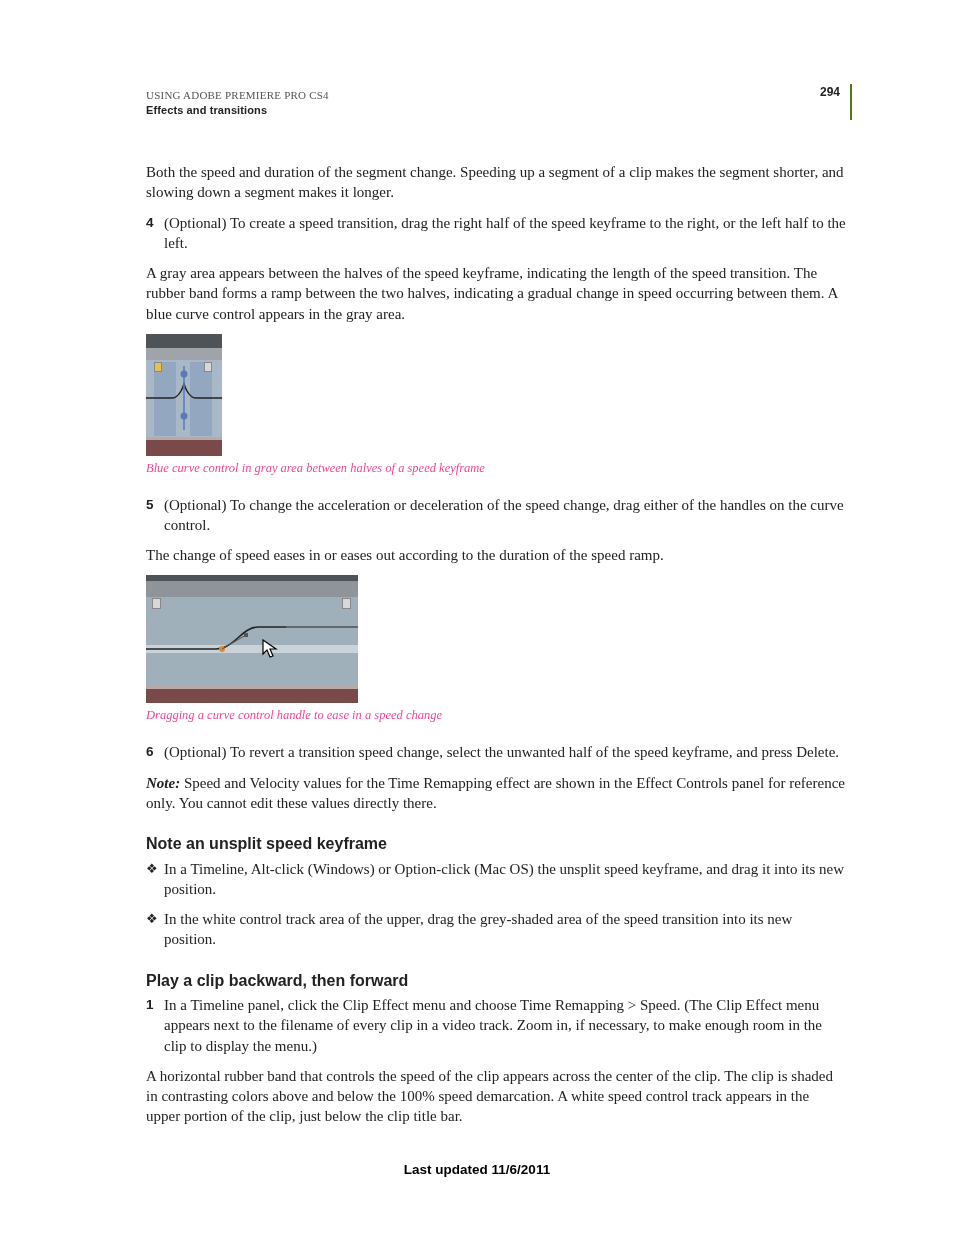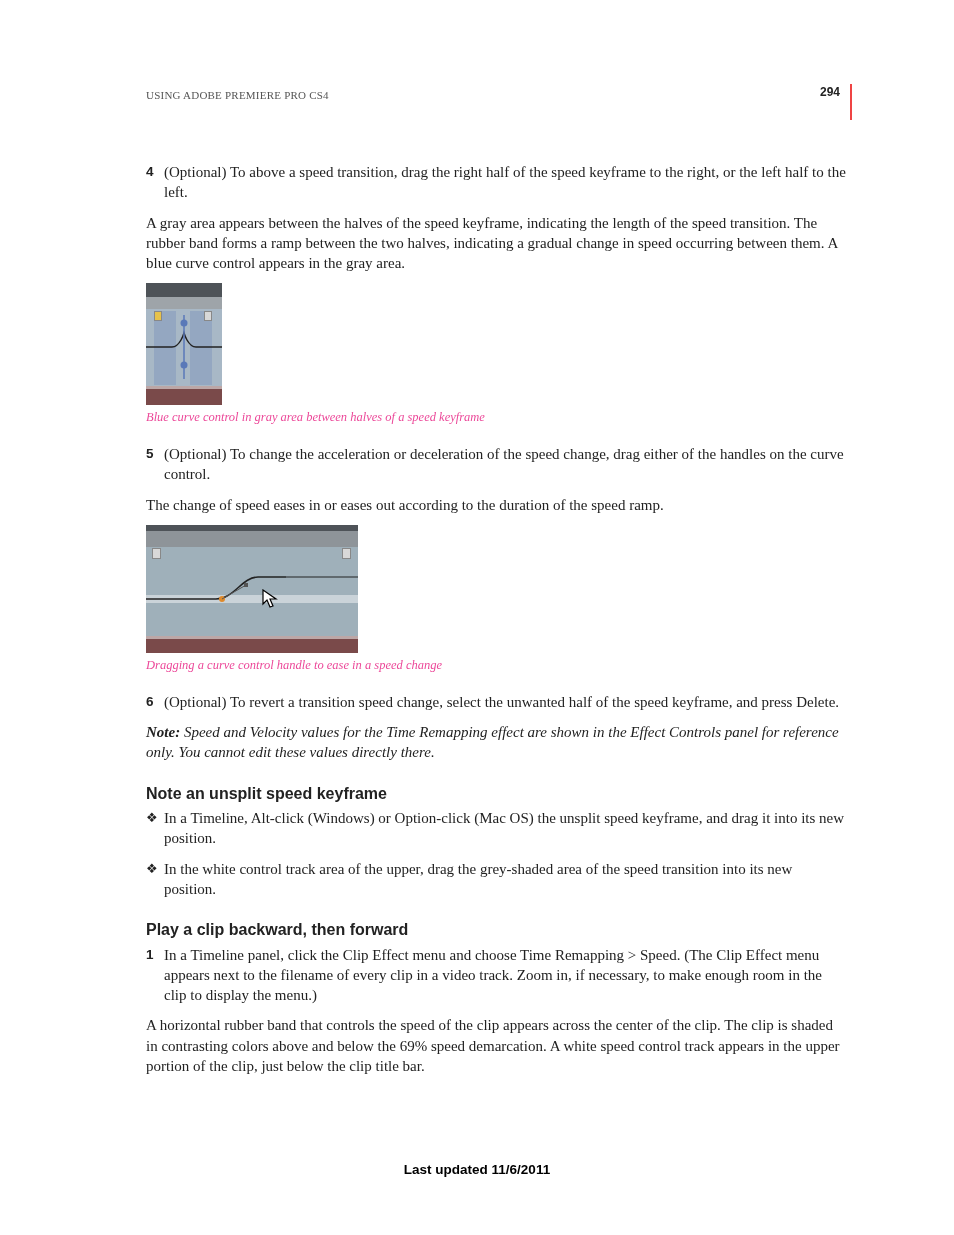--- a/index.html
+++ b/index.html
@@ -34,7 +34,7 @@
     top: -4px;
     text-align: right;
     padding-right: 10px;
-    border-right: 2px solid #ef4444;
+    border-right: 2px solid #4d7c0f;
     height: 36px;
   }
   .hdr-page { font-weight: bold; font-size: 12px; font-family: "Myriad Pro", Arial, sans-serif;}

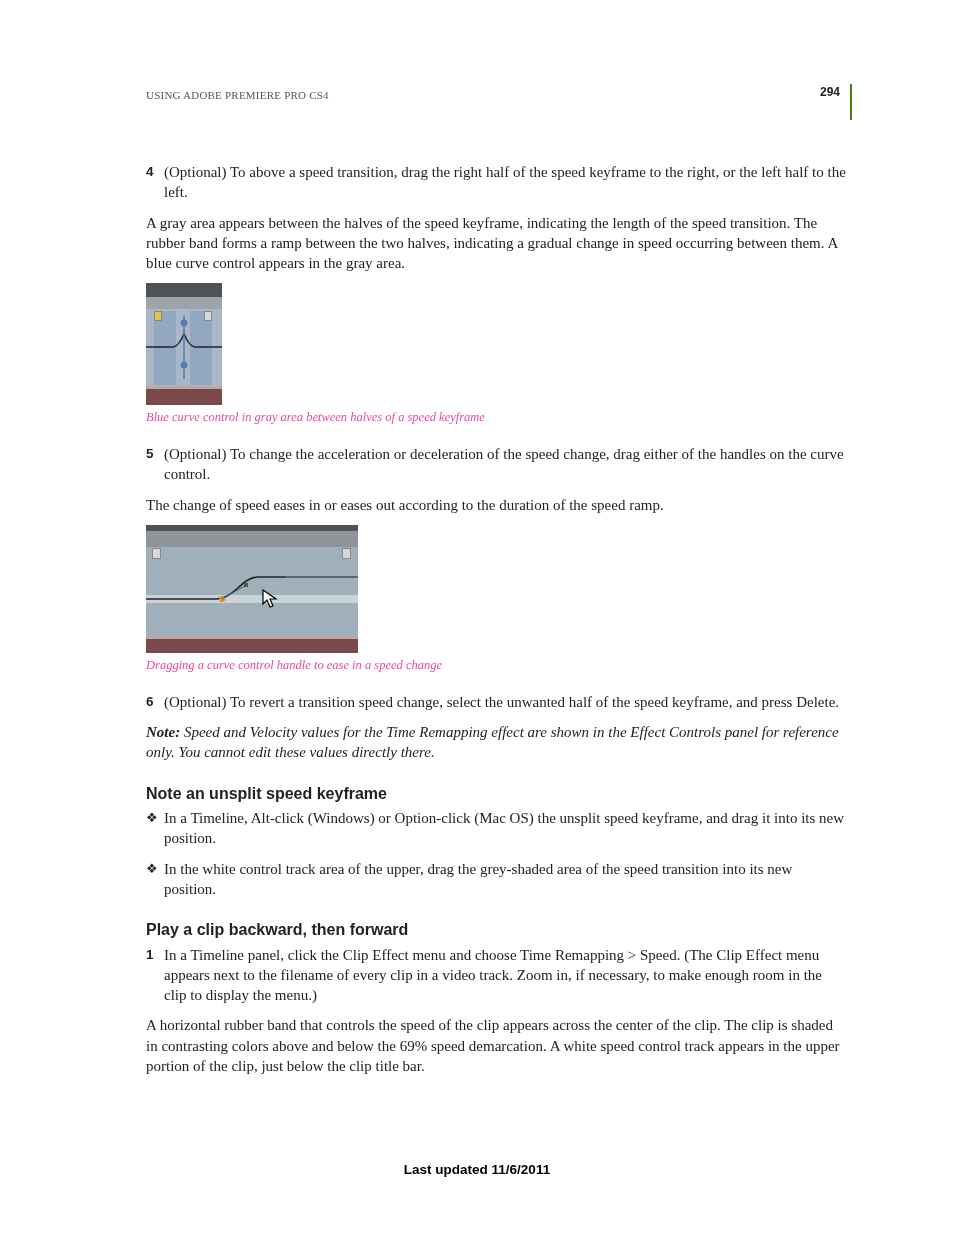--- a/index.html
+++ b/index.html
@@ -137,6 +137,7 @@
   <div class="hdr">
     <div class="hdr-left">
       <div class="hdr-title">USING ADOBE PREMIERE PRO CS4</div>
+      <div class="hdr-sub">Effects and transitions</div>
     </div>
     <div class="hdr-right">
       <div class="hdr-page">294</div>

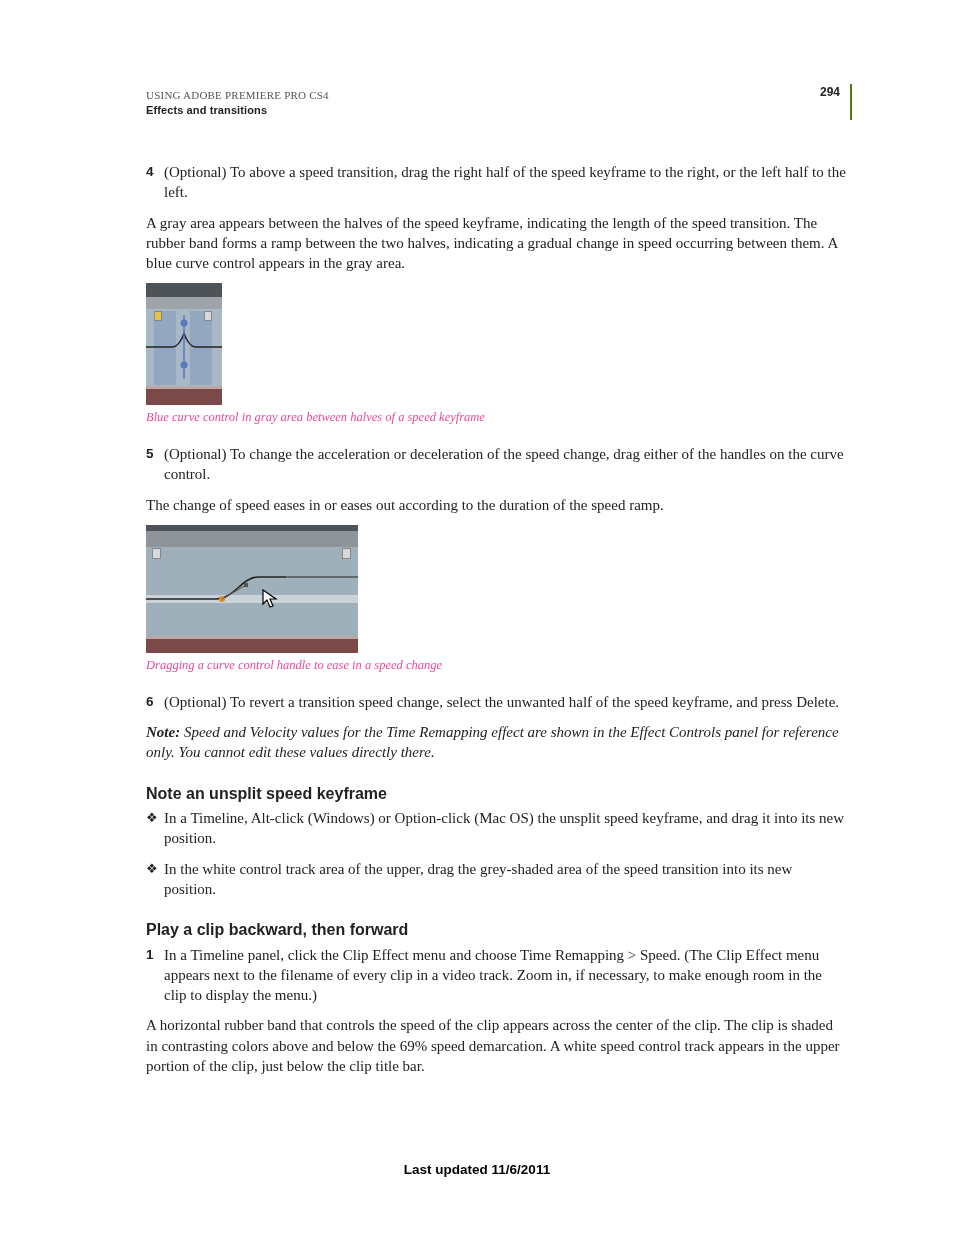--- a/index.html
+++ b/index.html
@@ -146,6 +146,7 @@
 
   <div class="content">
 
+    <p>Both the speed and duration of the segment change. Speeding up a segment of a clip makes the segment shorter, and slowing down a segment makes it longer.</p>
 
     <div class="step">
       <div class="step-num">4</div>

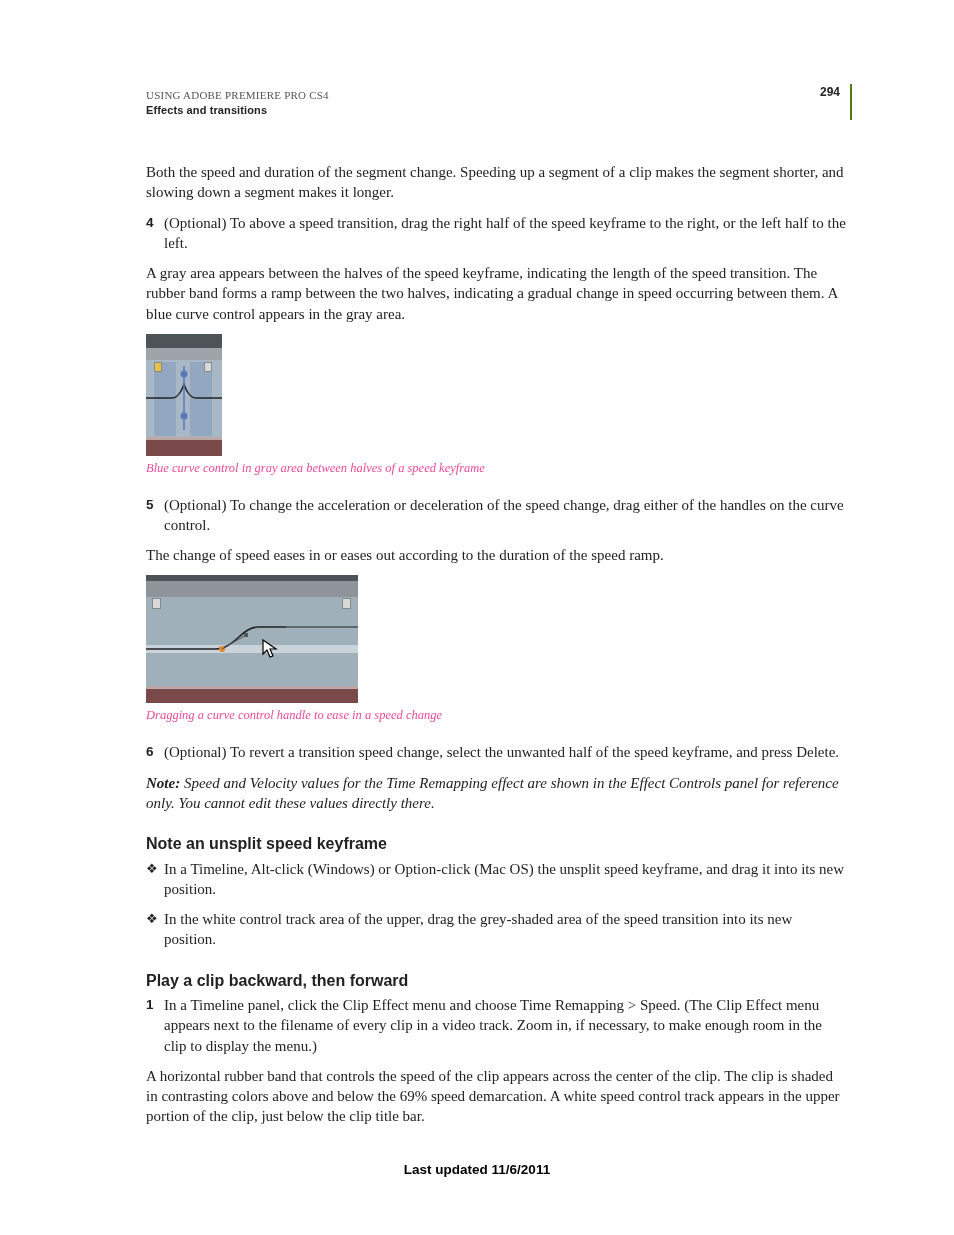--- a/index.html
+++ b/index.html
@@ -150,7 +150,7 @@
 
     <div class="step">
       <div class="step-num">4</div>
-      <div class="step-body">(Optional) To above a speed transition, drag the right half of the speed keyframe to the right, or the left half to the left.</div>
+      <div class="step-body">(Optional) To create a speed transition, drag the right half of the speed keyframe to the right, or the left half to the left.</div>
     </div>
 
     <p>A gray area appears between the halves of the speed keyframe, indicating the length of the speed transition. The rubber band forms a ramp between the two halves, indicating a gradual change in speed occurring between them. A blue curve control appears in the gray area.</p>

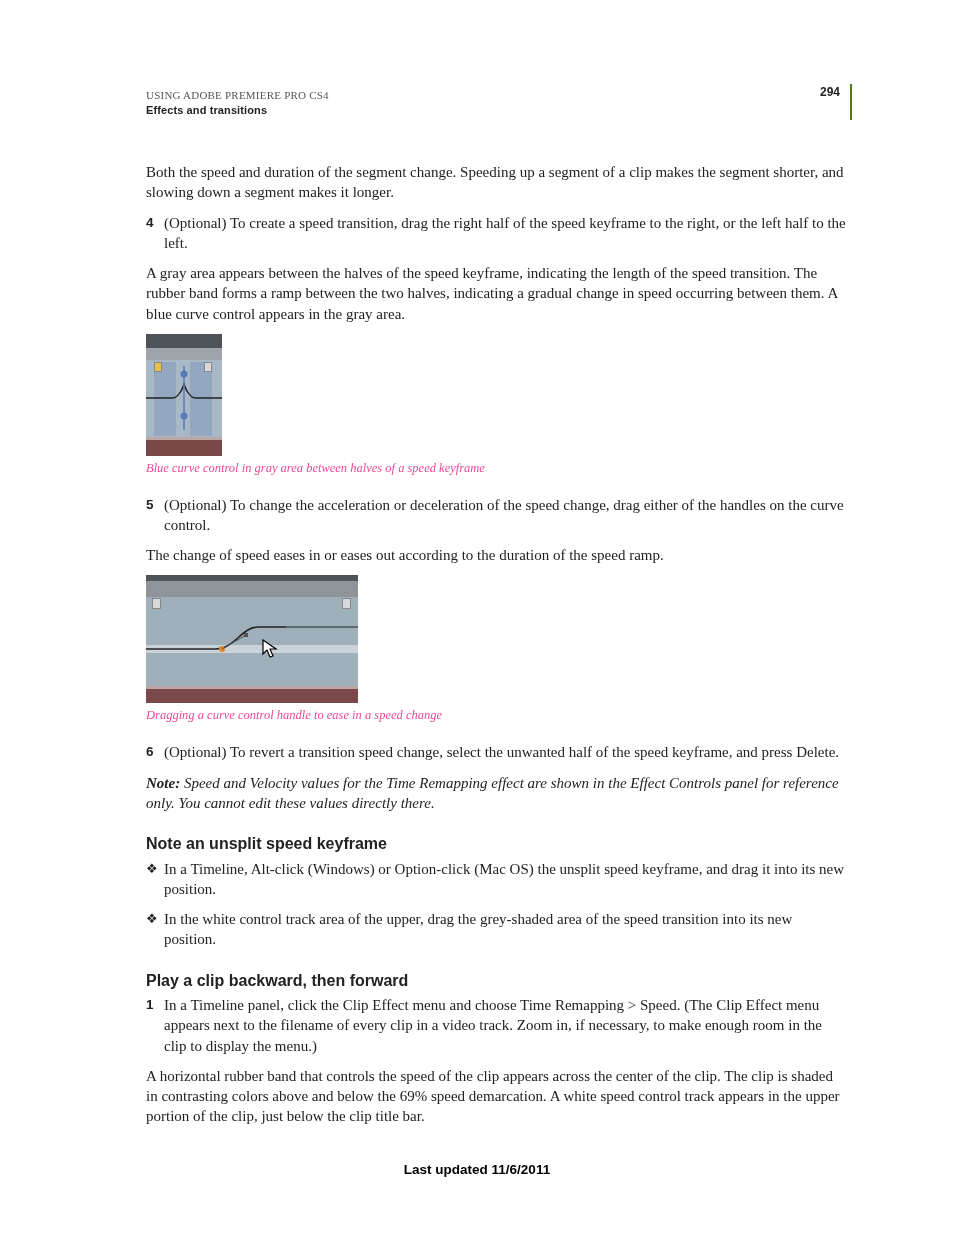--- a/index.html
+++ b/index.html
@@ -75,7 +75,7 @@
     margin: 20px 0 4px 0;
   }
   .note-label { font-weight: bold; font-style: italic; }
-  .note-body { font-style: italic; }
+  .note-body { }
   .footer {
     position: absolute;
     bottom: 56px;

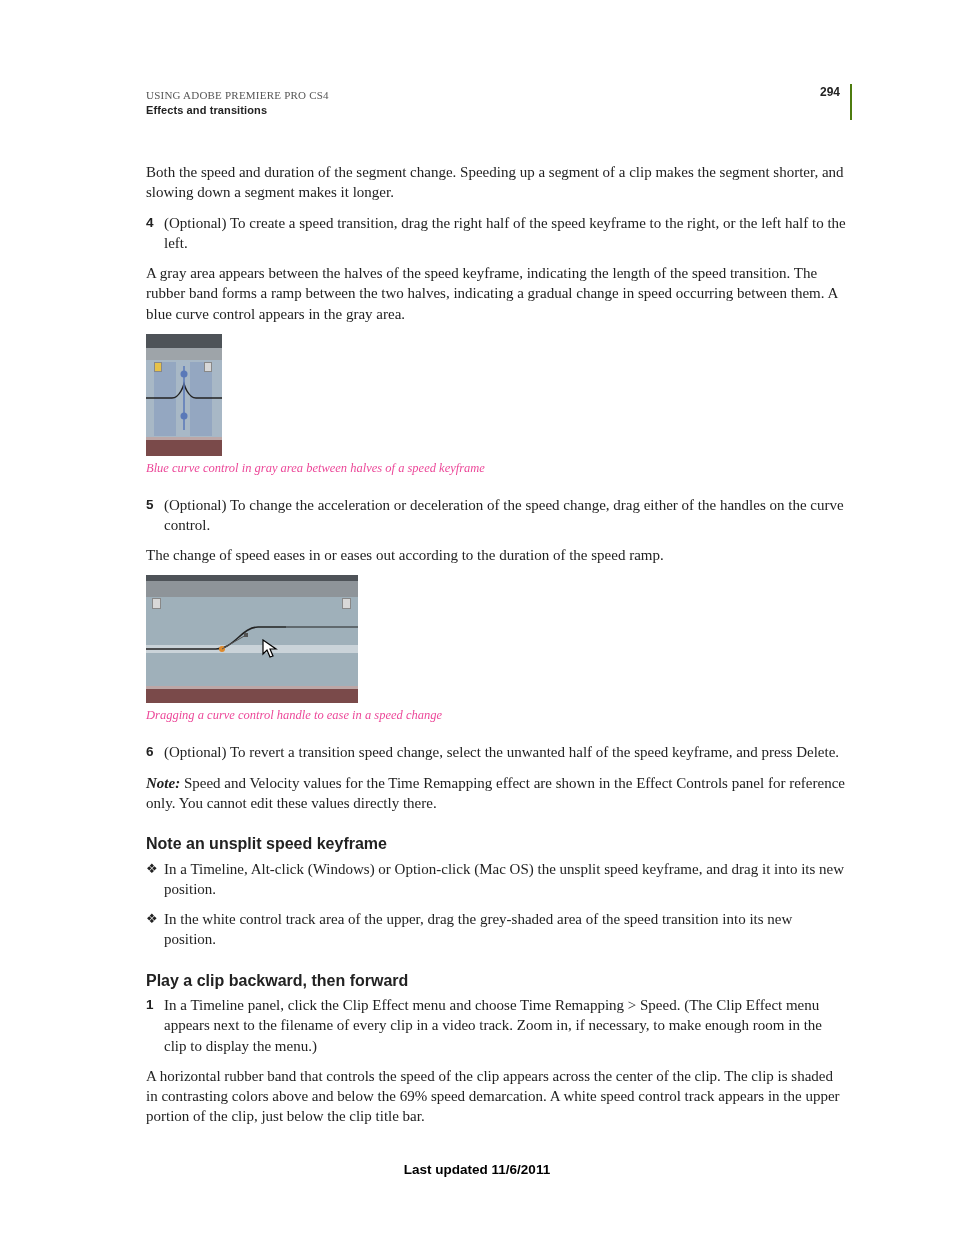--- a/index.html
+++ b/index.html
@@ -225,7 +225,7 @@
       <div class="step-body">In a Timeline panel, click the Clip Effect menu and choose Time Remapping &gt; Speed. (The Clip Effect menu appears next to the filename of every clip in a video track. Zoom in, if necessary, to make enough room in the clip to display the menu.)</div>
     </div>
 
-    <p>A horizontal rubber band that controls the speed of the clip appears across the center of the clip. The clip is shaded in contrasting colors above and below the 69% speed demarcation. A white speed control track appears in the upper portion of the clip, just below the clip title bar.</p>
+    <p>A horizontal rubber band that controls the speed of the clip appears across the center of the clip. The clip is shaded in contrasting colors above and below the 100% speed demarcation. A white speed control track appears in the upper portion of the clip, just below the clip title bar.</p>
 
   </div>
 

